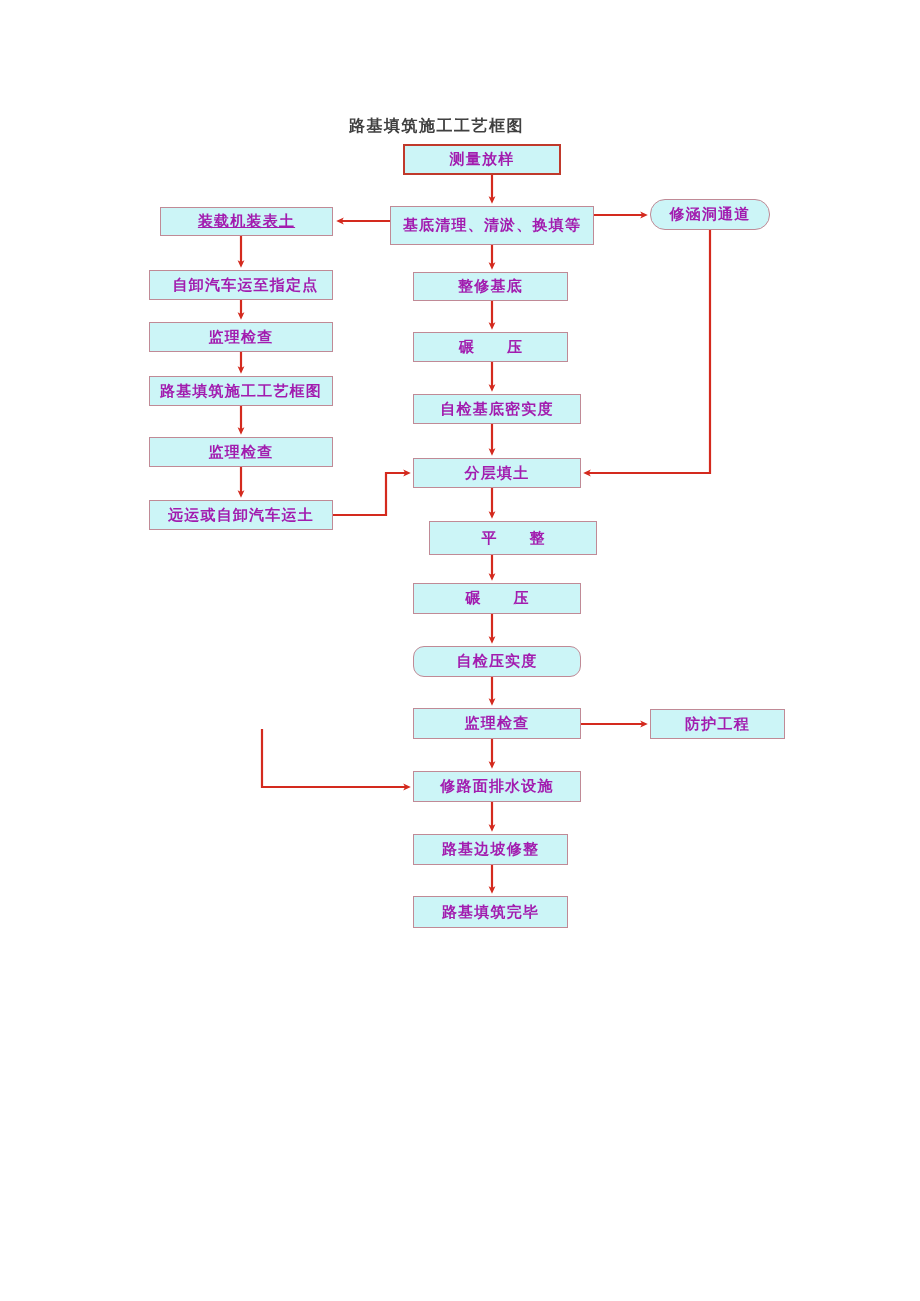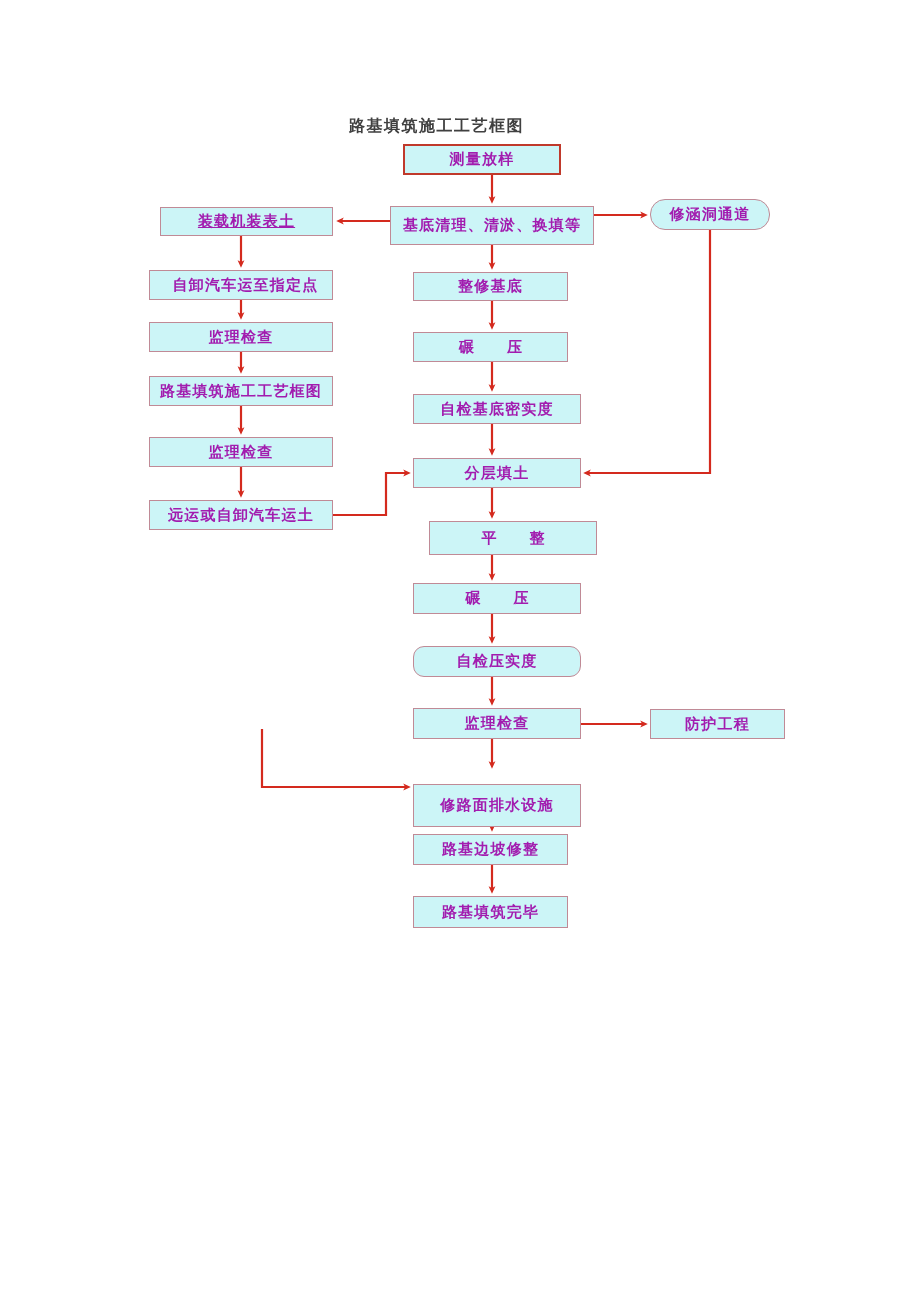--- a/index.html
+++ b/index.html
@@ -199,7 +199,7 @@
   </div>
 
 
-  <div class="node" style="left:413px; top:771px; width:168px; height:43px;margin-top:13px;">
+  <div class="node" style="left:413px; top:771px; width:168px; height:31px;">
     <span>修路面排水设施</span>
   </div>
 

